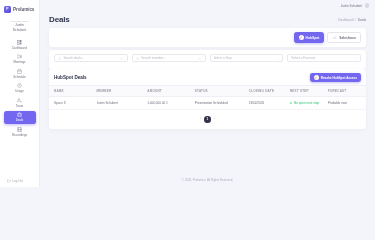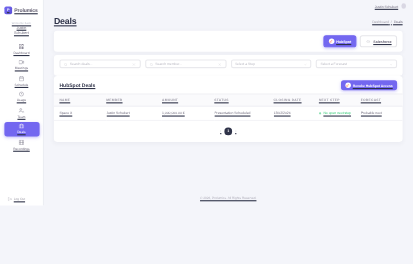--- a/index.html
+++ b/index.html
@@ -11,7 +11,7 @@
     color:#2f3349;
     -webkit-font-smoothing:antialiased;
   }
-  .app { display:flex; width:375px; height:187px; position:relative;text-decoration:underline; }
+  .app { display:flex; width:375px; height:187px; position:relative; }
 
   
   .sidebar {

